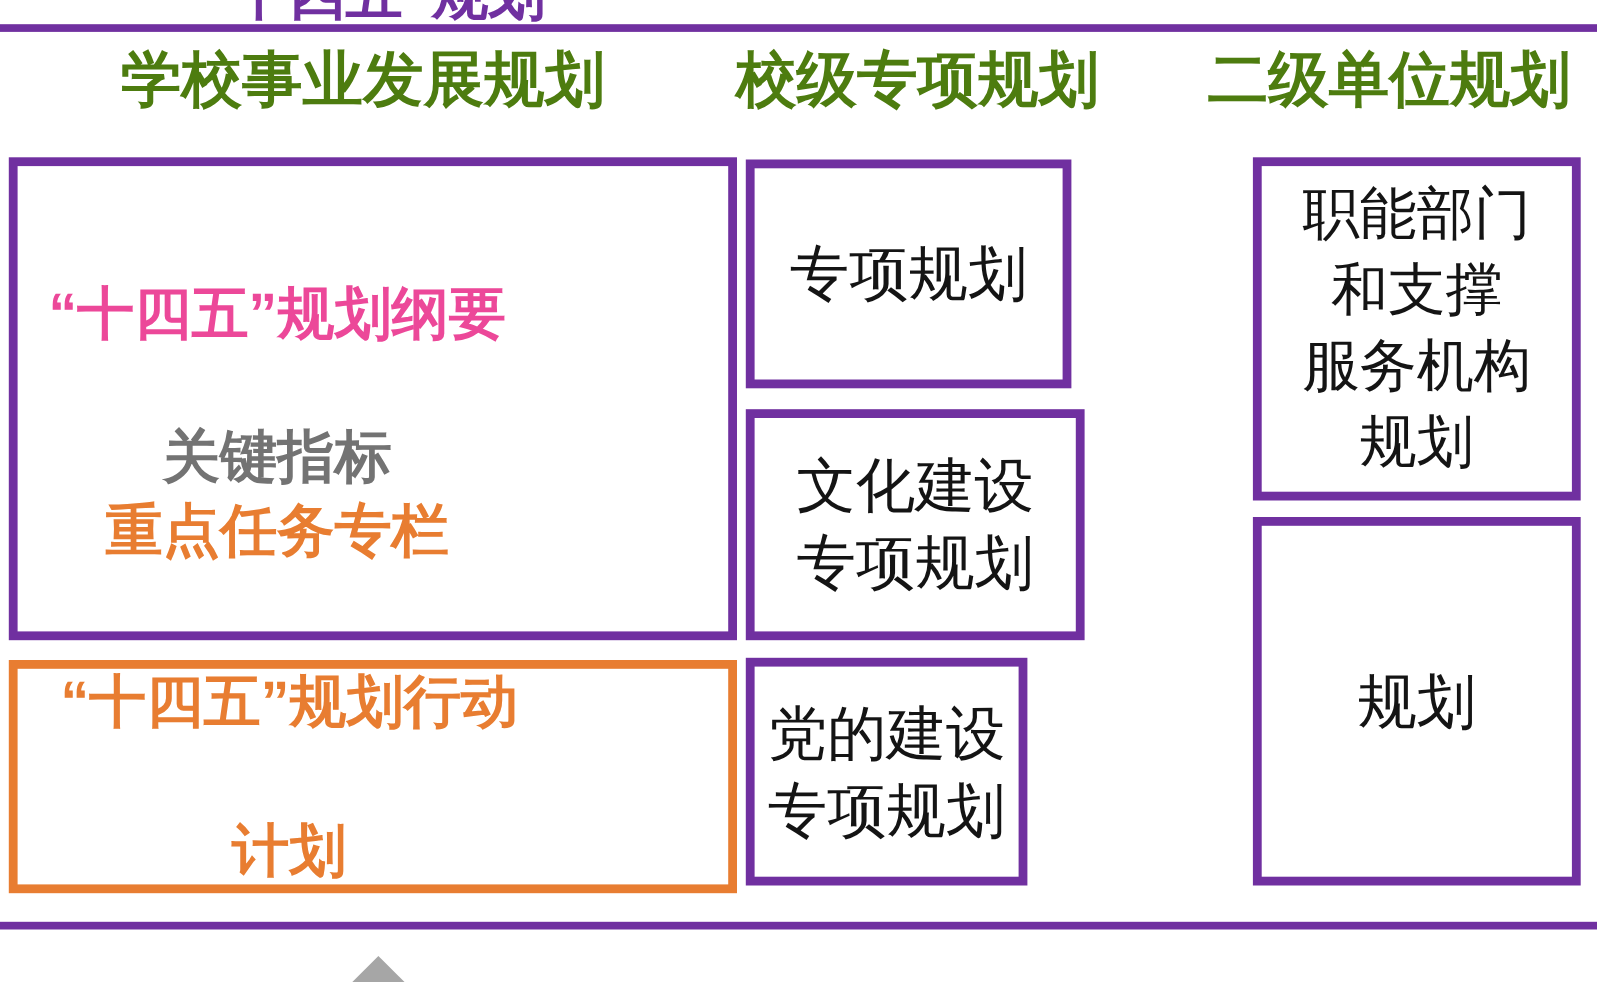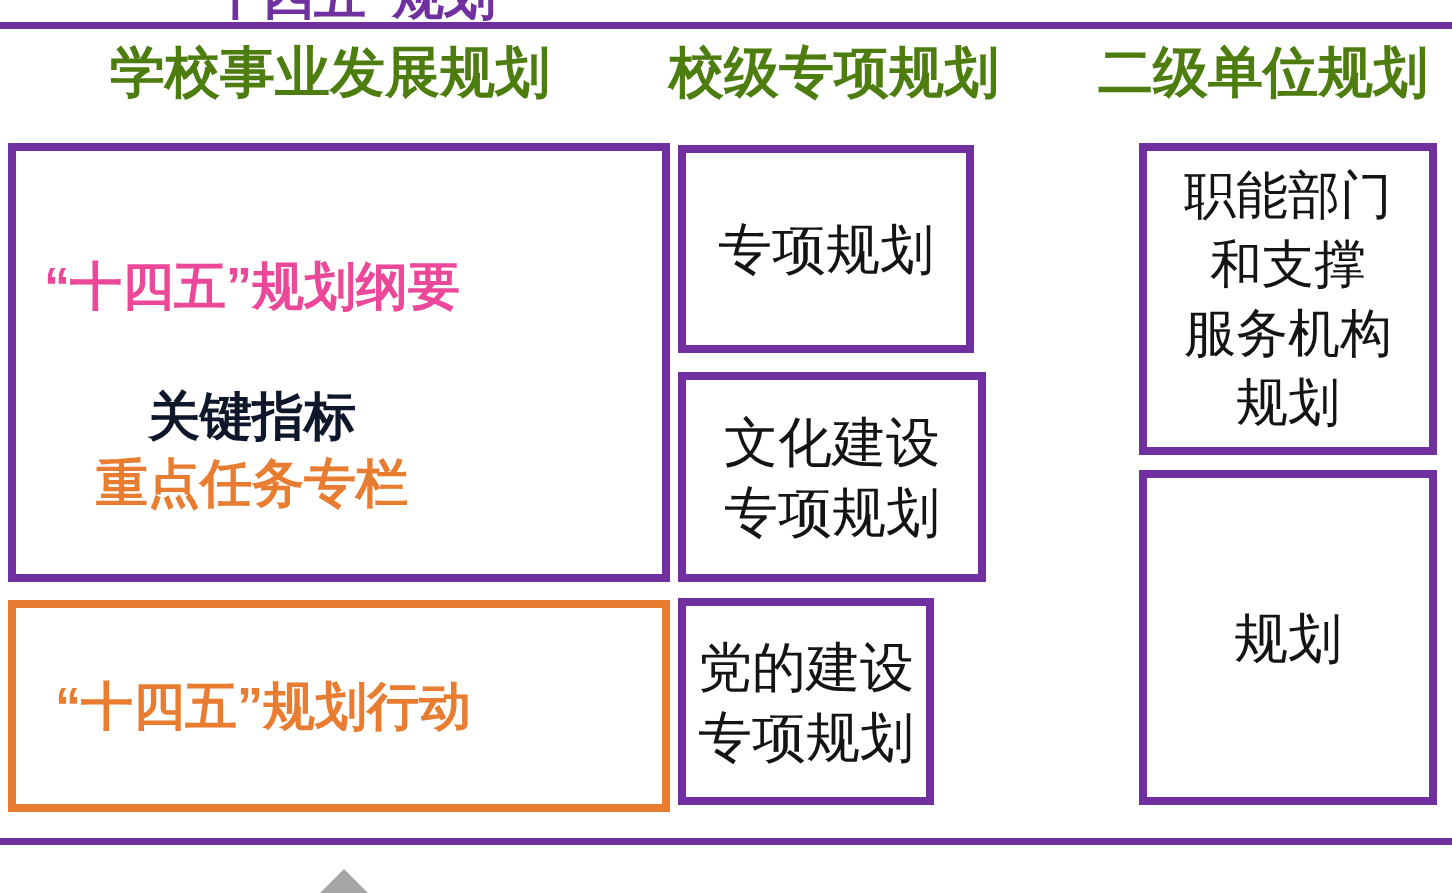--- a/index.html
+++ b/index.html
@@ -46,7 +46,7 @@
     font-size:52px; font-weight:bold; line-height:58px; white-space:nowrap;
   }
   #text-14-5-outline { top:106px; color:#ec4899; }
-  #text-key-indicators { top:236px; color:#0f172a; }
+  #text-key-indicators { top:236px; color:#737373; }
   #text-key-tasks { top:303px; color:#E87D31; }
 
   #box-action-plan { left:8px; top:600px; width:662px; height:212px; }

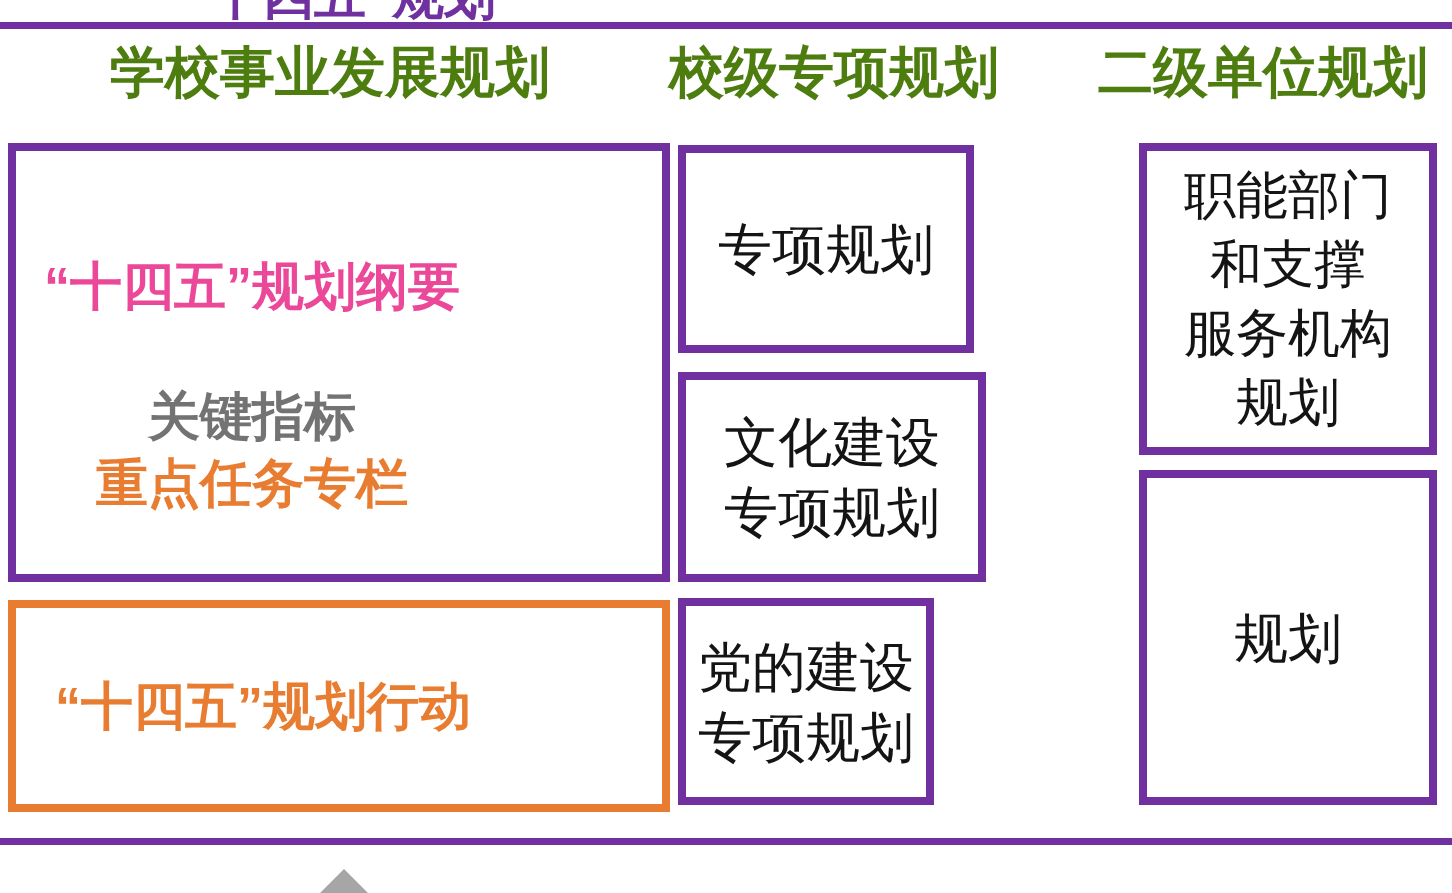--- a/index.html
+++ b/index.html
@@ -51,7 +51,7 @@
 
   #box-action-plan { left:8px; top:600px; width:662px; height:212px; }
   #box-action-plan .inner-col {
-    position:absolute; left:0; top:0; width:494px; height:100%;
+    position:absolute; left:0; top:0; width:494px; height:100%;justify-content:space-between;
   }
   #box-action-plan .line {
     font-size:52px; font-weight:bold; color:#E87D31; line-height:60px;

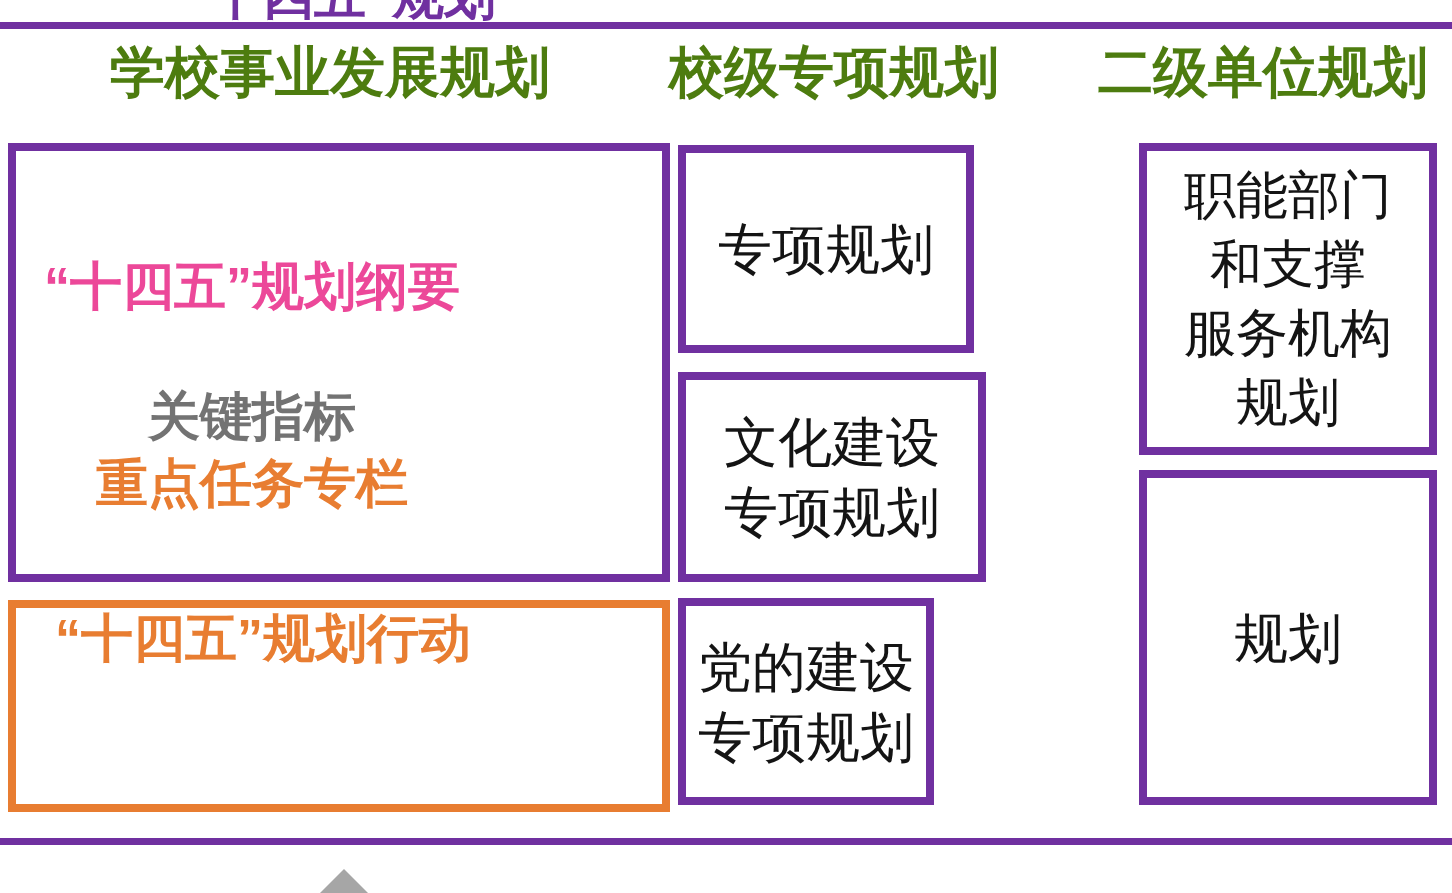--- a/index.html
+++ b/index.html
@@ -100,6 +100,7 @@
 <div id="box-action-plan" class="box orange">
   <div class="inner-col flex-center">
     <div class="line">“十四五”规划行动</div>
+    <div class="line">计划</div>
   </div>
 </div>
 

